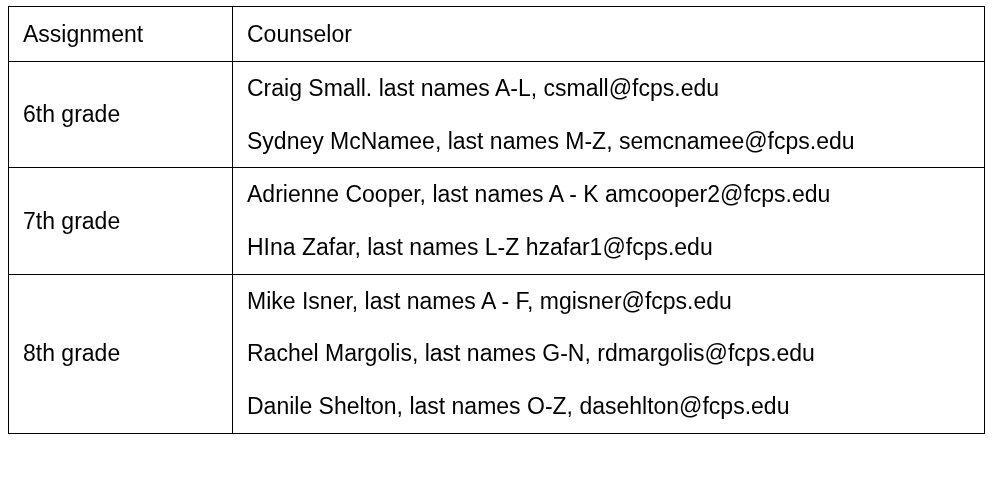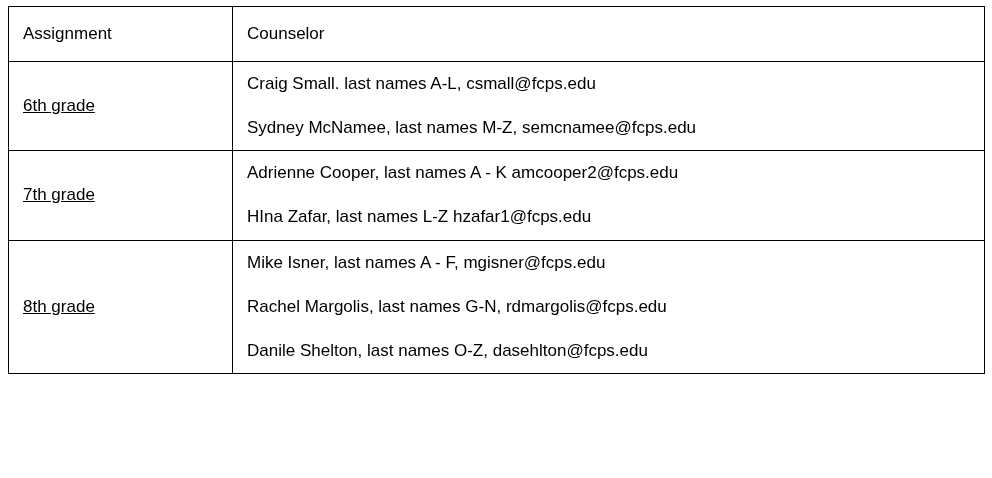--- a/index.html
+++ b/index.html
@@ -30,7 +30,7 @@
     text-align: left;
     padding: 10px 12px 10px 14px;
     font-weight: normal;
-    font-size: 17px;
+    font-size: 23px;
     line-height: 1.42;
   }
   col.col-assignment { width: 224px; }

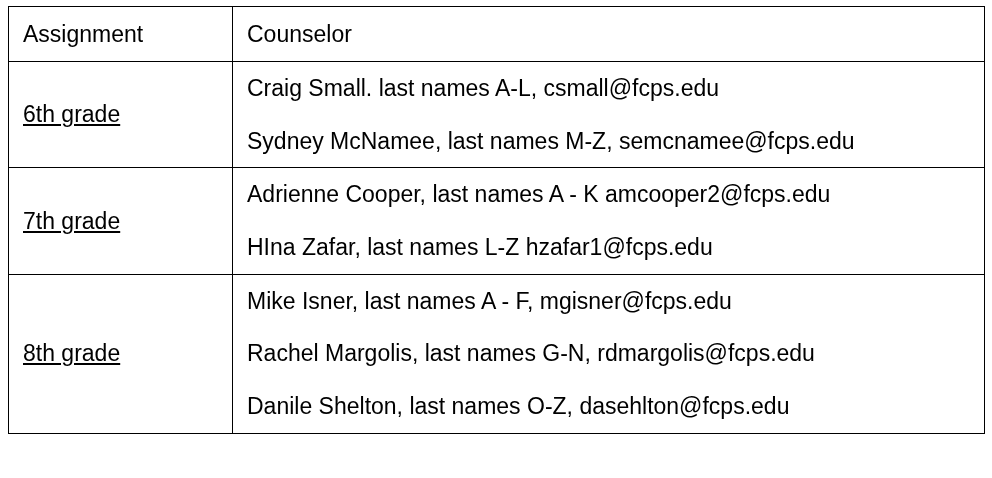--- a/index.html
+++ b/index.html
@@ -47,7 +47,6 @@
   .assignment-cell {
     font-size: 19px;
     white-space: nowrap;
-    text-decoration: underline;
   }
   .counselor-cell .line {
     display: block;

